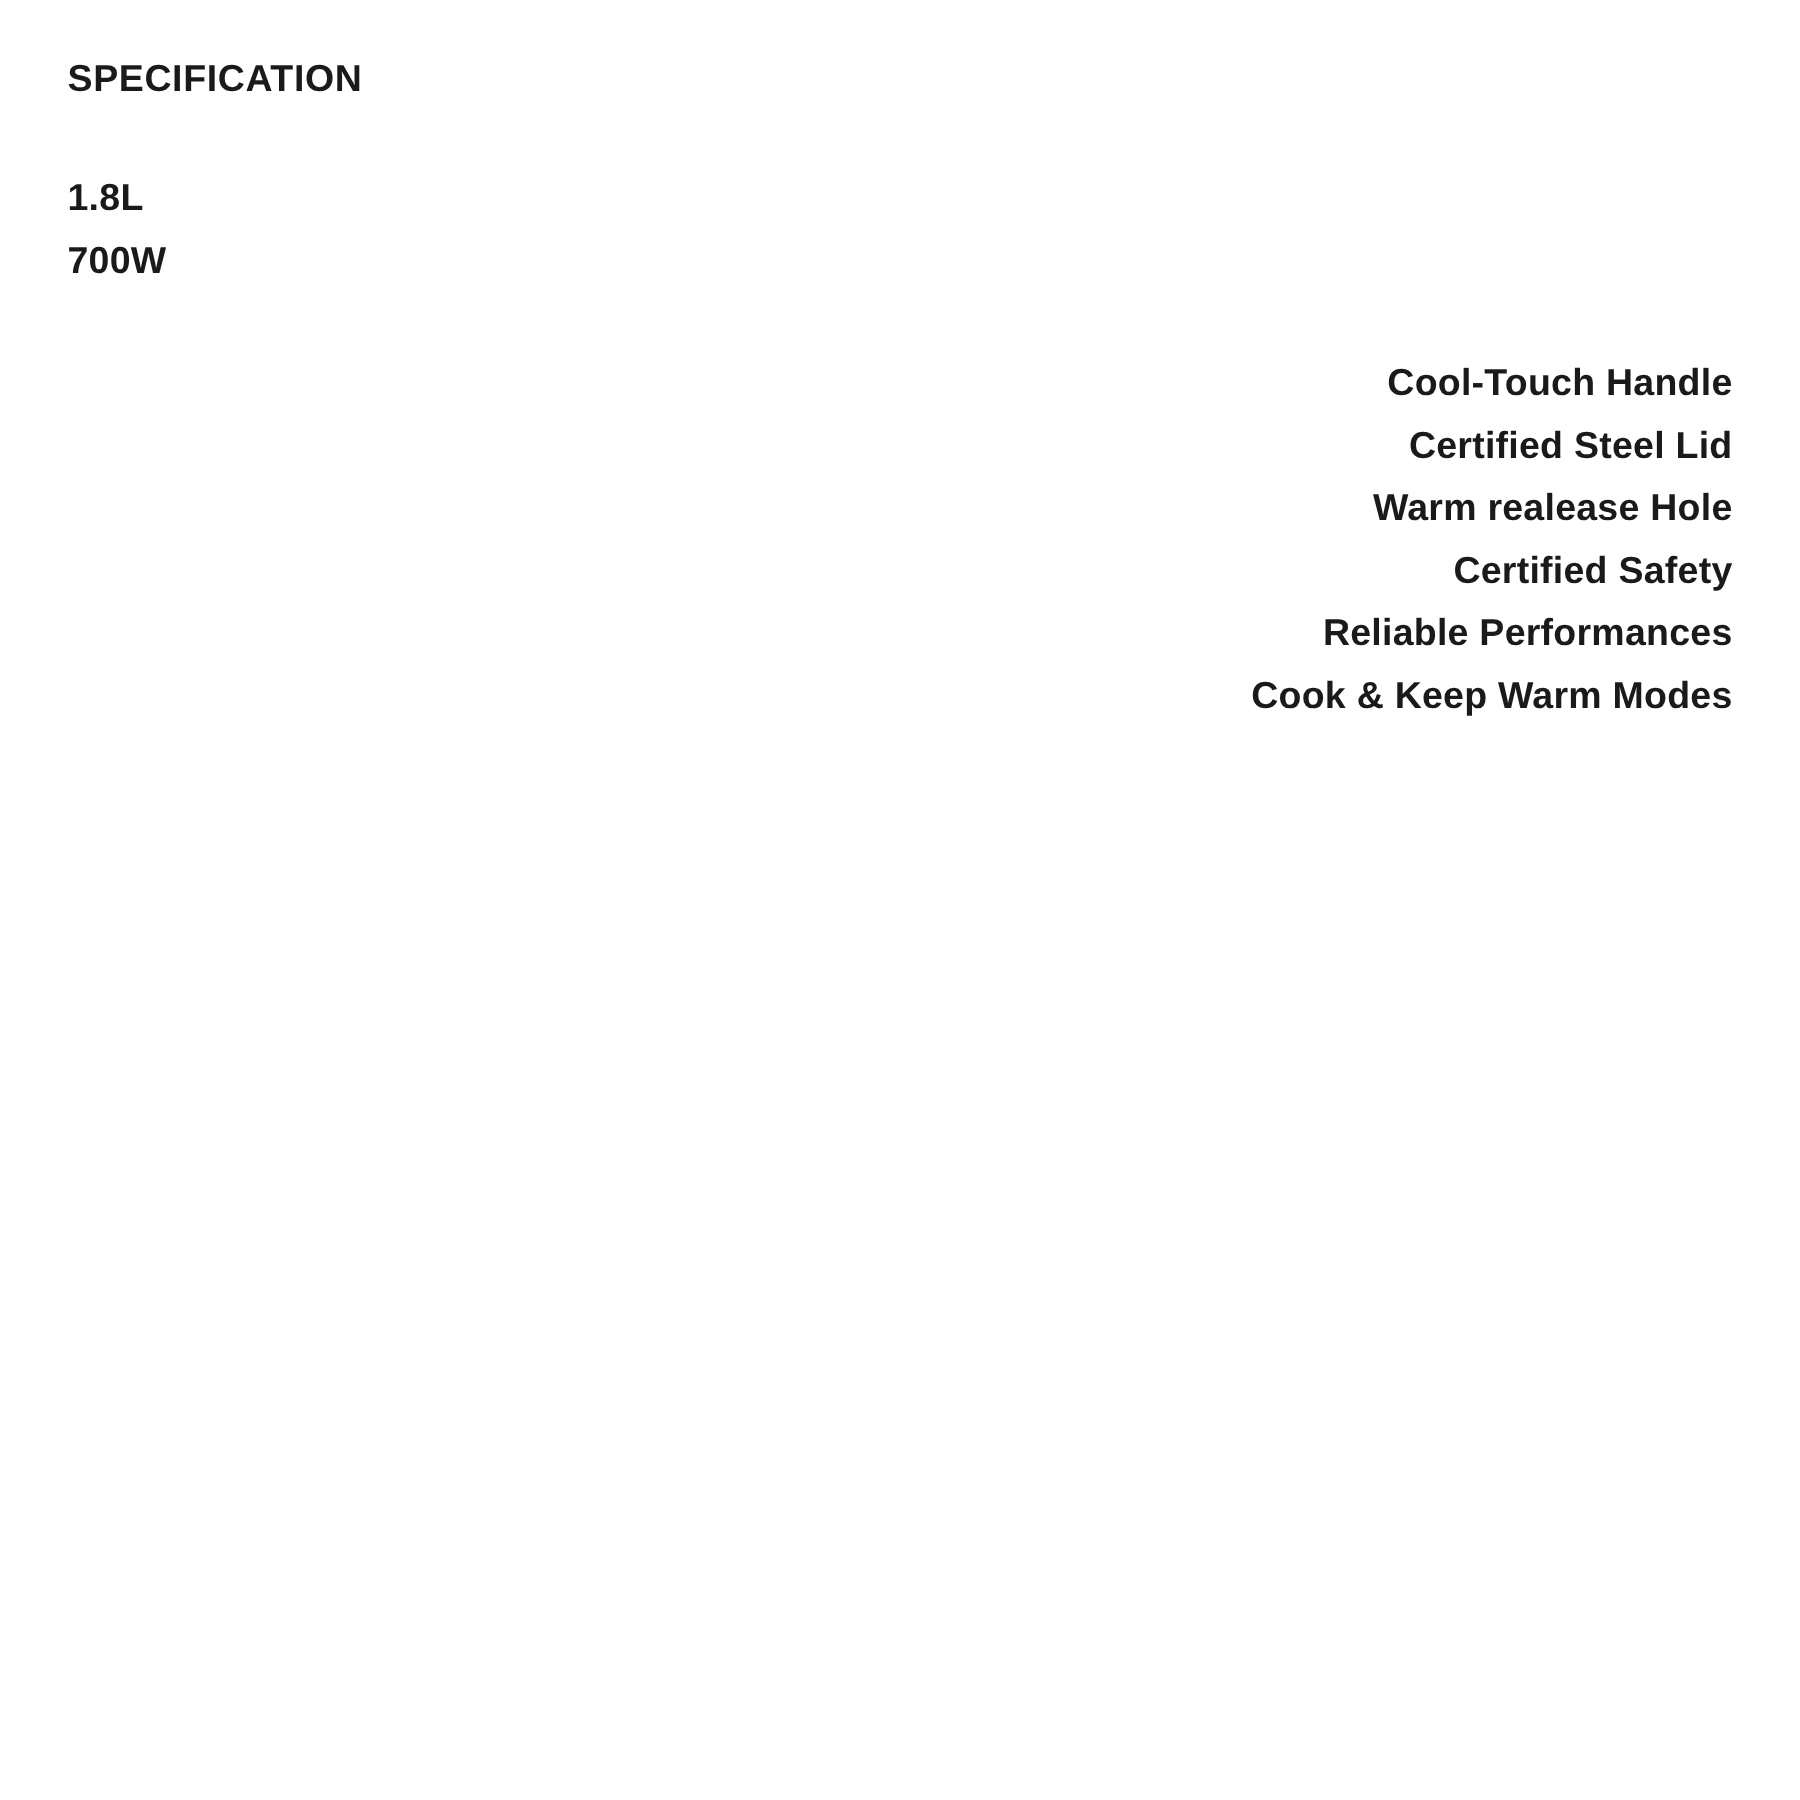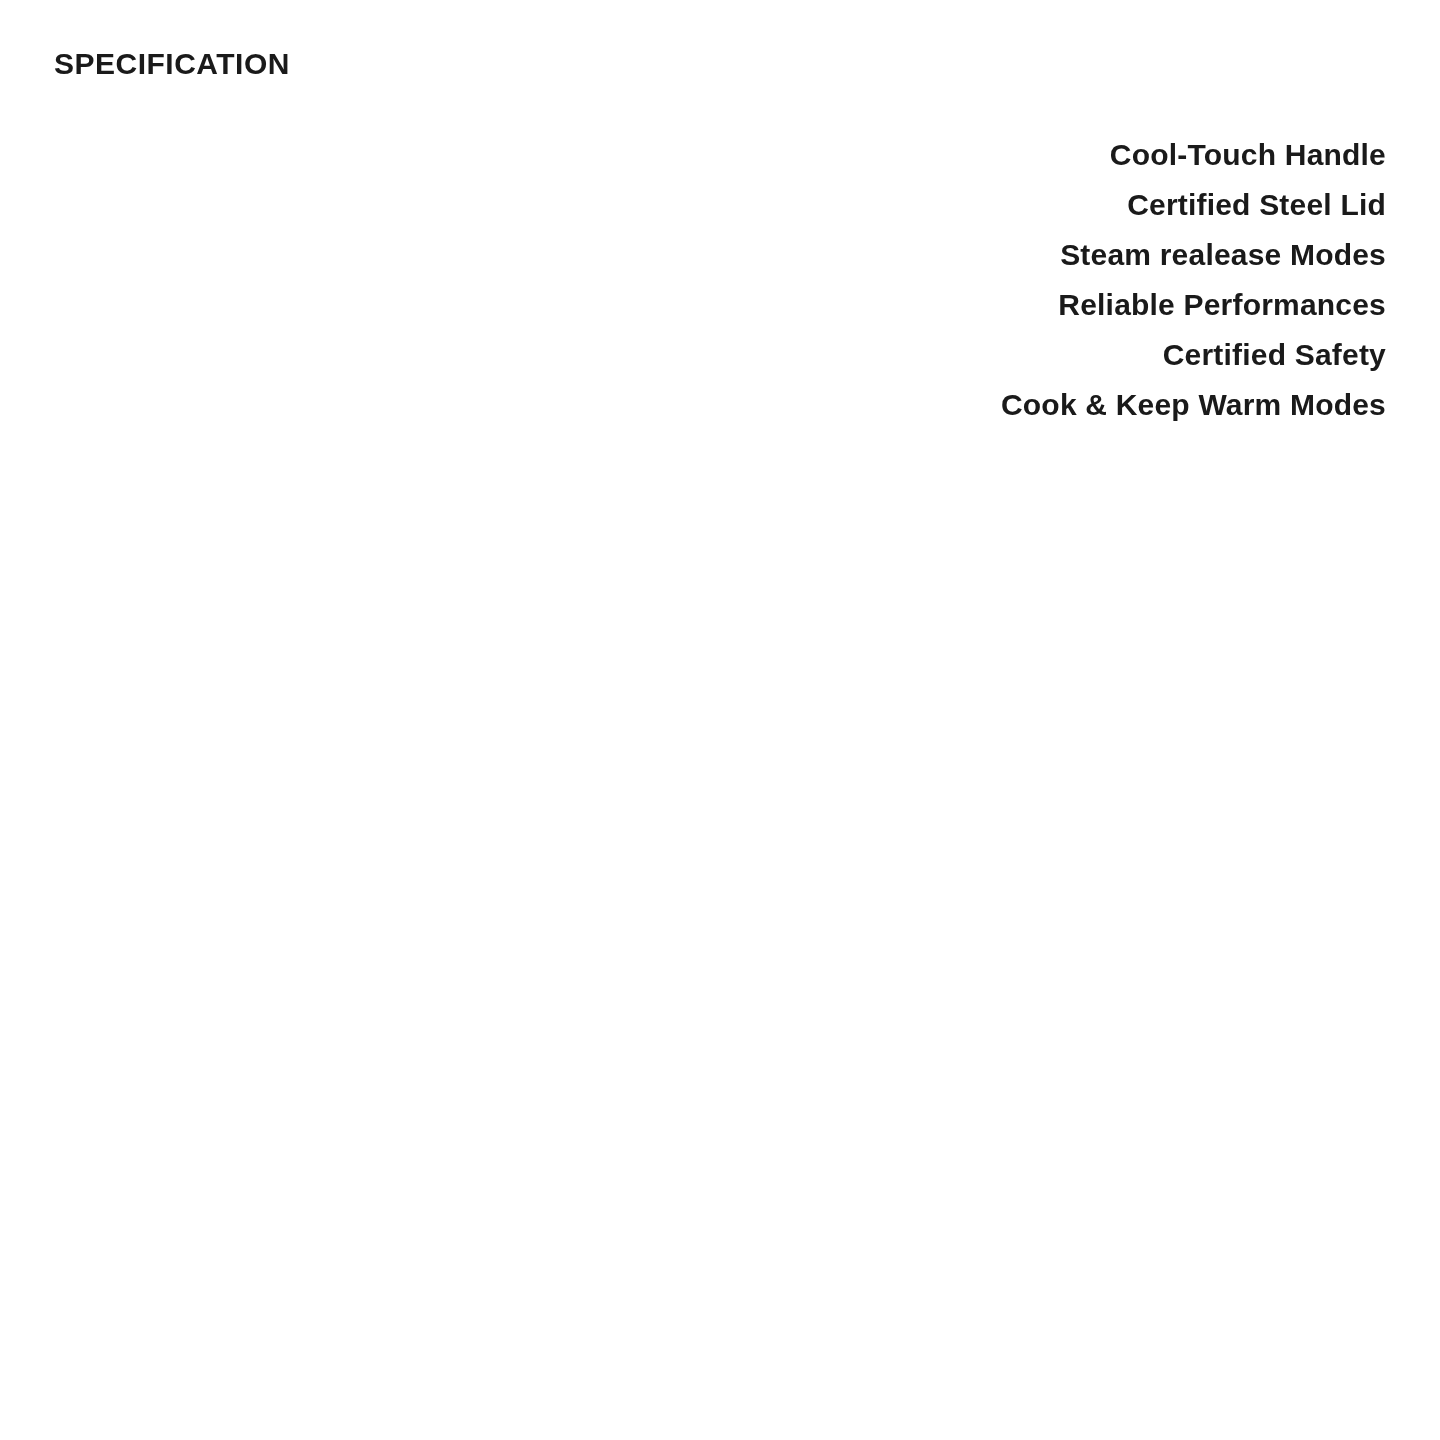--- a/index.html
+++ b/index.html
@@ -59,6 +59,10 @@
 
   <h1 class="spec-title">SPECIFICATION</h1>
 
+  <div class="spec-block">
+    <div class="spec-line">1.8L</div>
+    <div class="spec-line">700W</div>
+  </div>
 
   <div class="features-block">
     <div class="feature-line">Cool-Touch Handle</div>

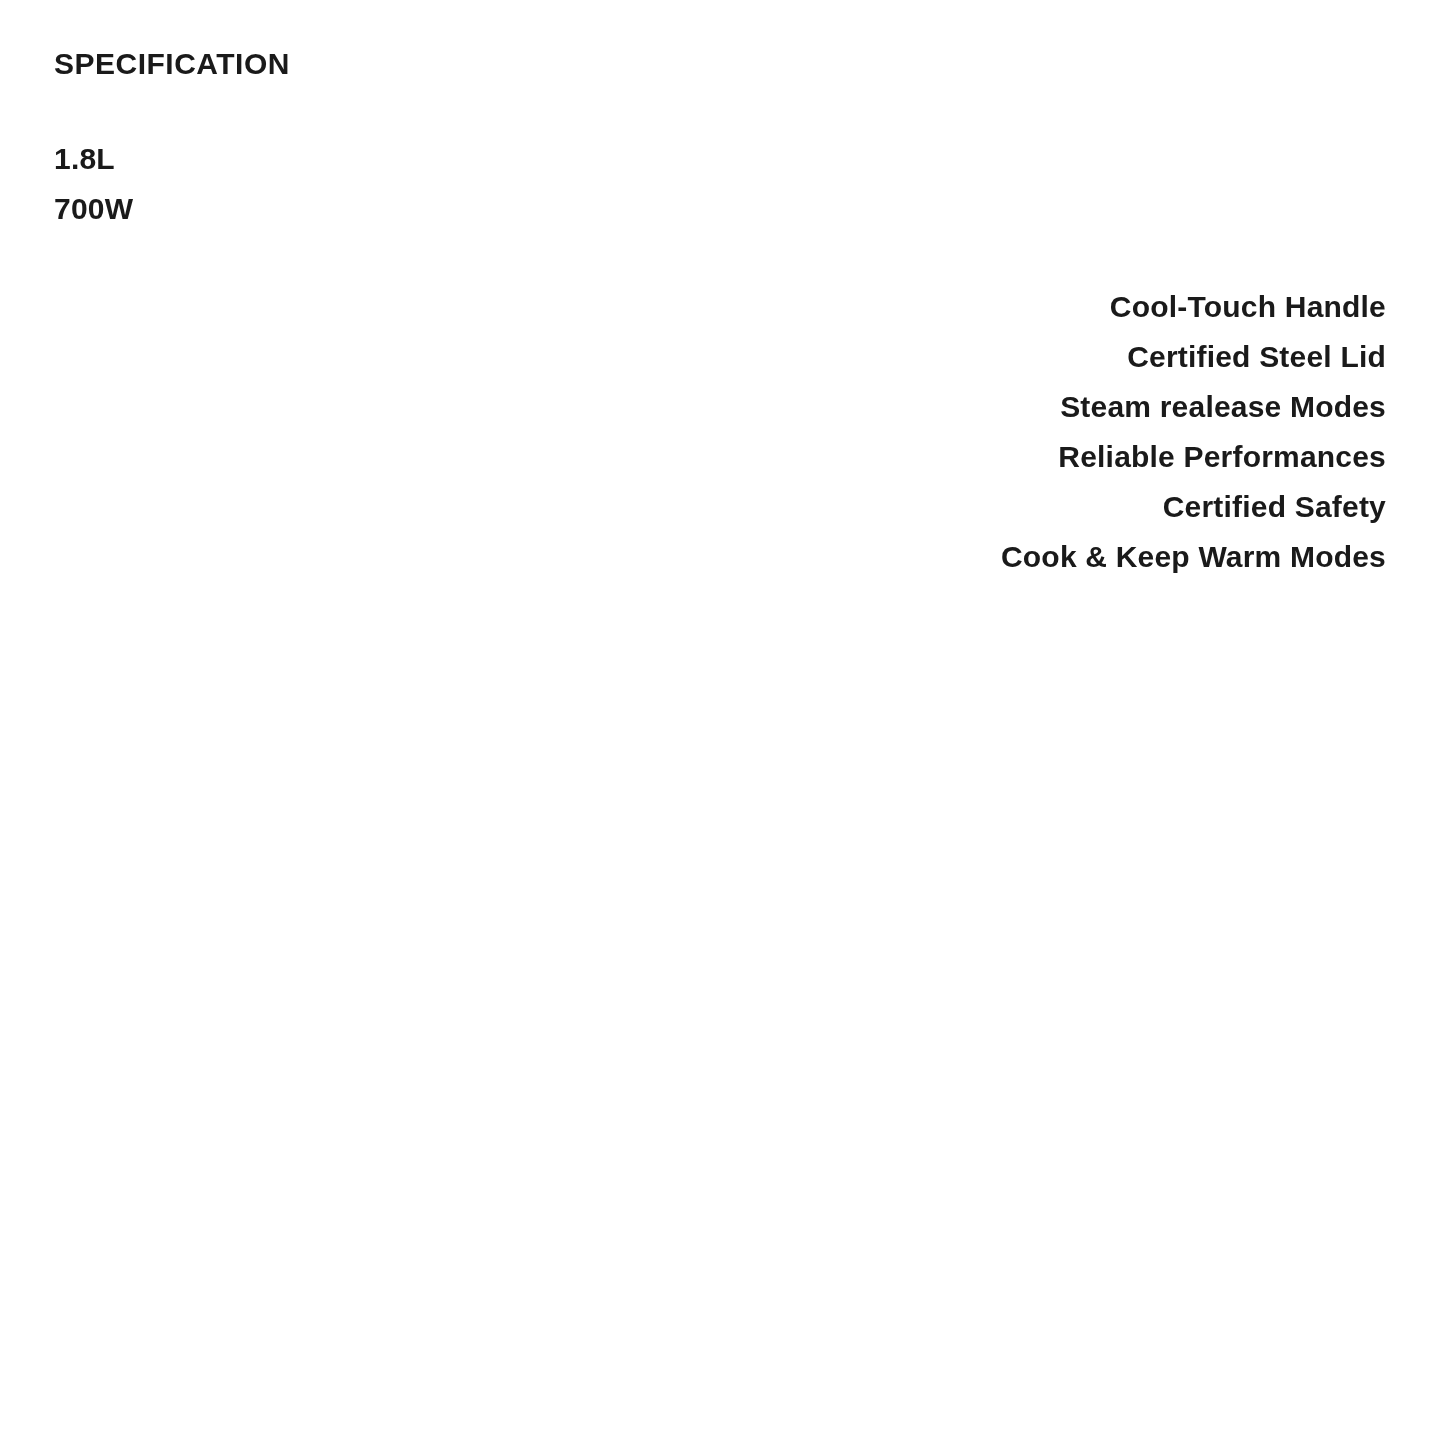--- a/index.html
+++ b/index.html
@@ -67,7 +67,7 @@
   <div class="features-block">
     <div class="feature-line">Cool-Touch Handle</div>
     <div class="feature-line">Certified Steel Lid</div>
-    <div class="feature-line">Steam realease Modes</div>
+    <div class="feature-line">Warm realease Hole</div>
     <div class="feature-line">Reliable Performances</div>
     <div class="feature-line">Certified Safety</div>
     <div class="feature-line">Cook &amp; Keep Warm Modes</div>

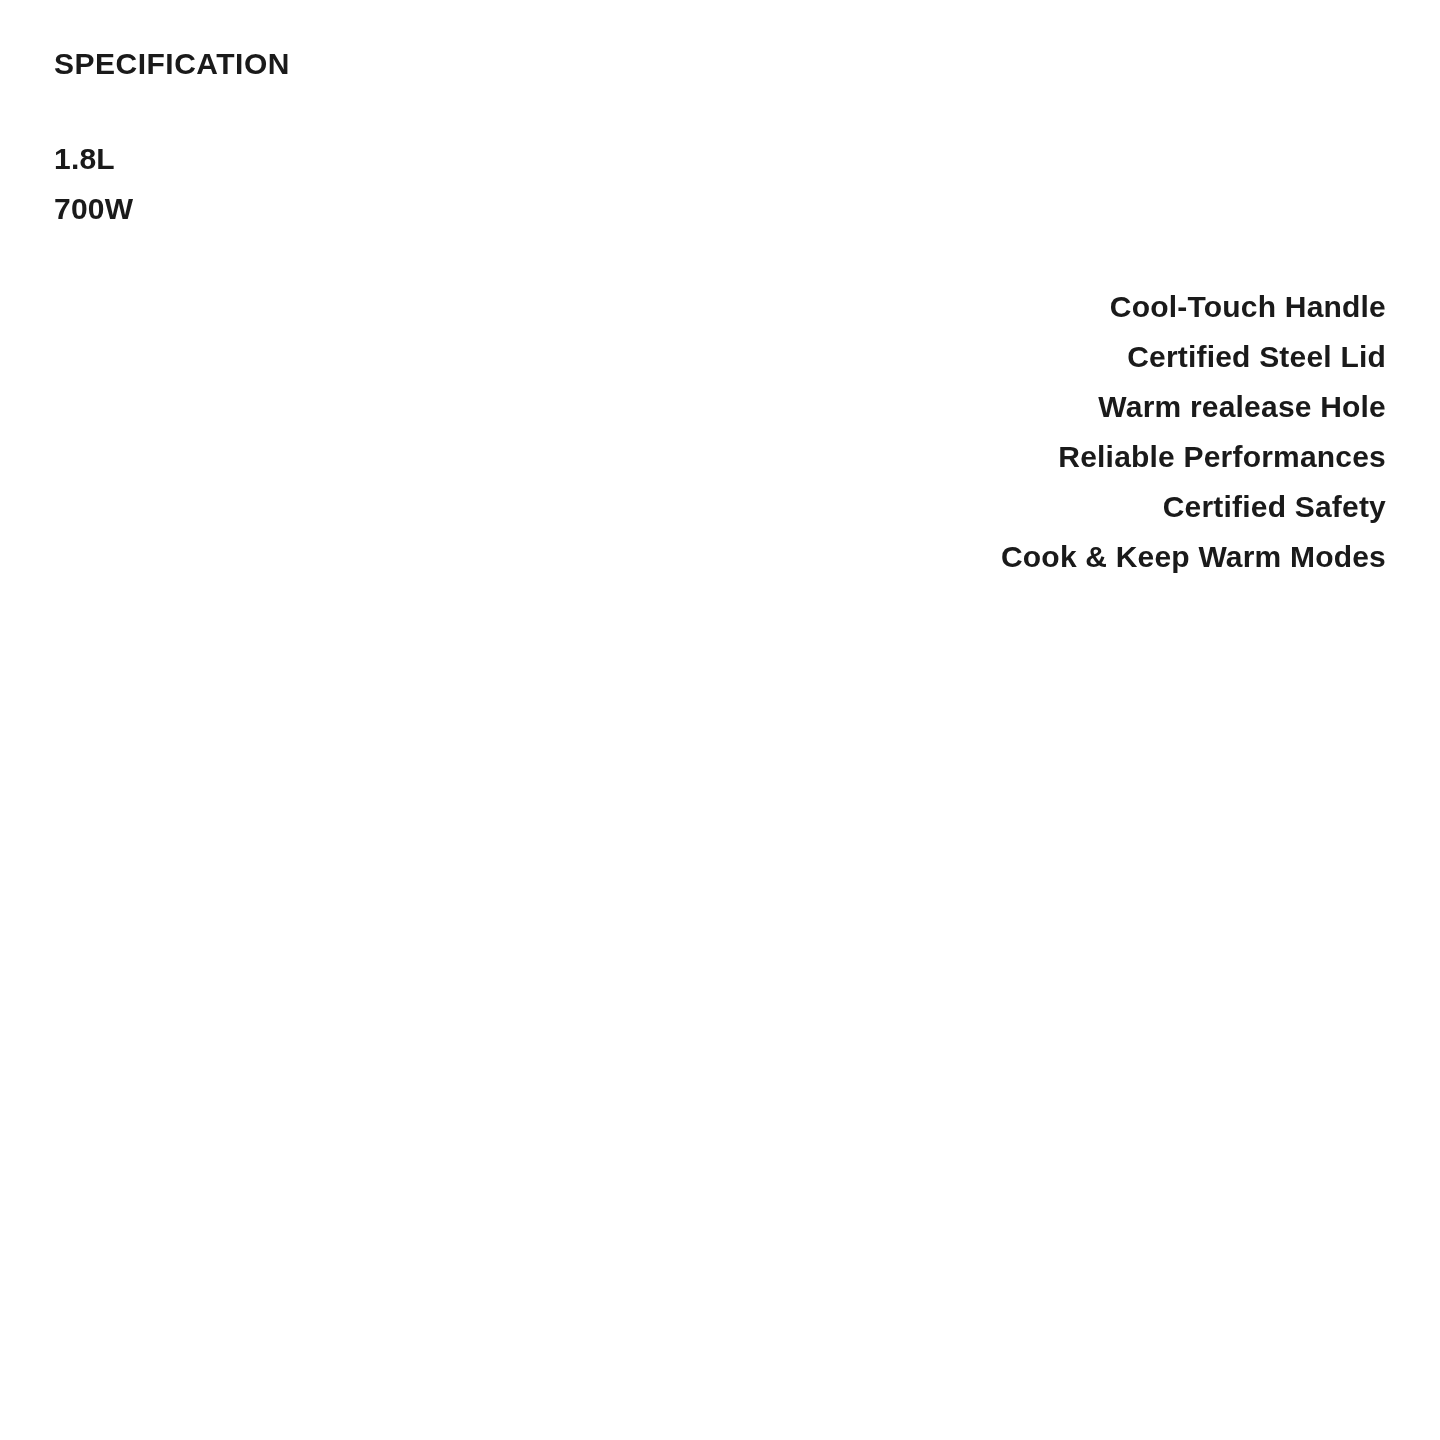--- a/index.html
+++ b/index.html
@@ -68,8 +68,8 @@
     <div class="feature-line">Cool-Touch Handle</div>
     <div class="feature-line">Certified Steel Lid</div>
     <div class="feature-line">Warm realease Hole</div>
+    <div class="feature-line">Certified Safety</div>
     <div class="feature-line">Reliable Performances</div>
-    <div class="feature-line">Certified Safety</div>
     <div class="feature-line">Cook &amp; Keep Warm Modes</div>
   </div>
 

